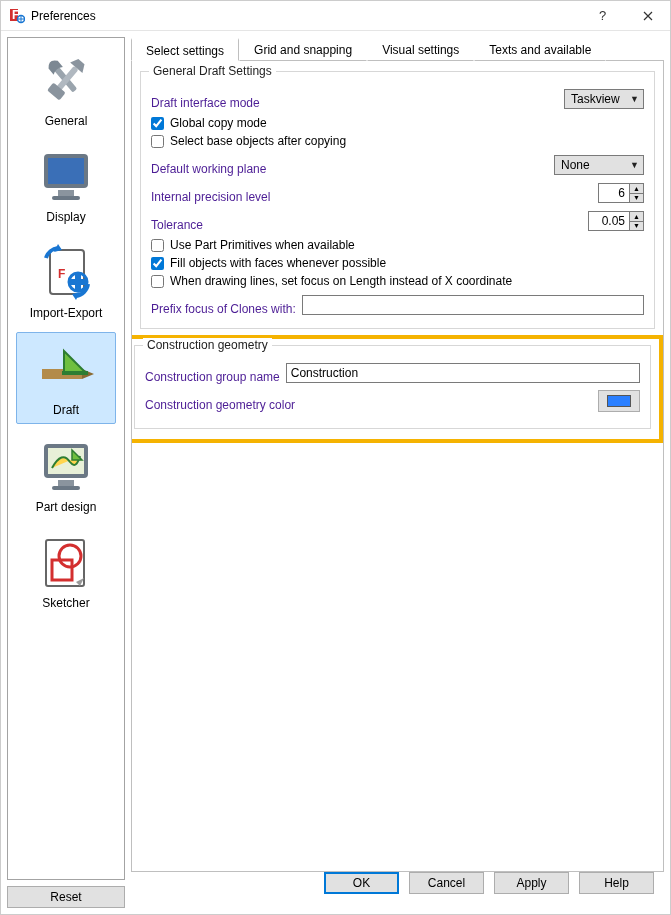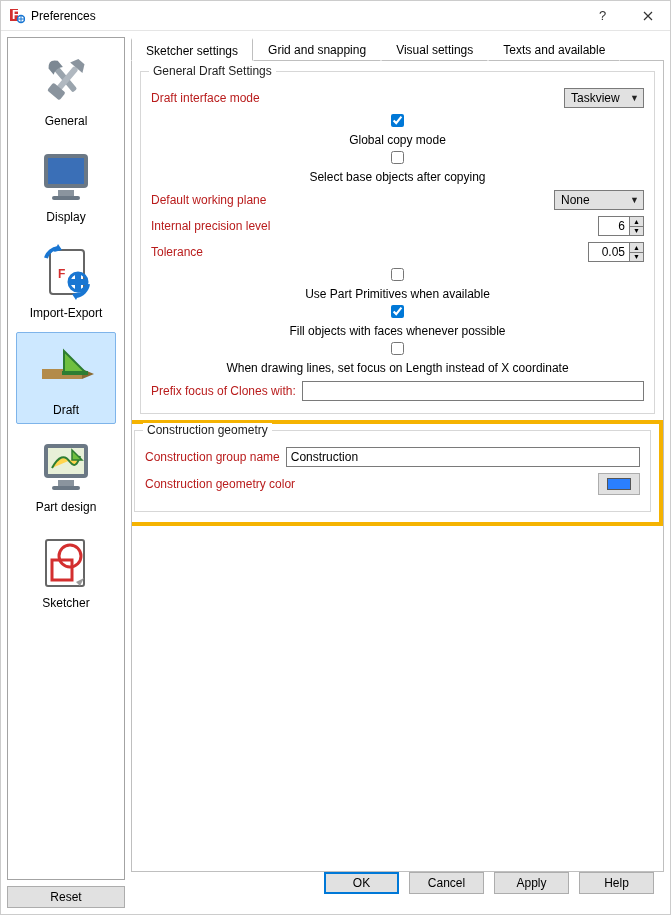--- a/index.html
+++ b/index.html
@@ -163,7 +163,7 @@
 
     <div class="main">
       <div class="tabs">
-        <div class="tab active"><span>Sketcher settings</span></div>
+        <div class="tab active"><span>Select settings</span></div>
         <div class="tab"><span>Grid and snapping</span></div>
         <div class="tab"><span>Visual settings</span></div>
         <div class="tab"><span>Texts and available</span></div>

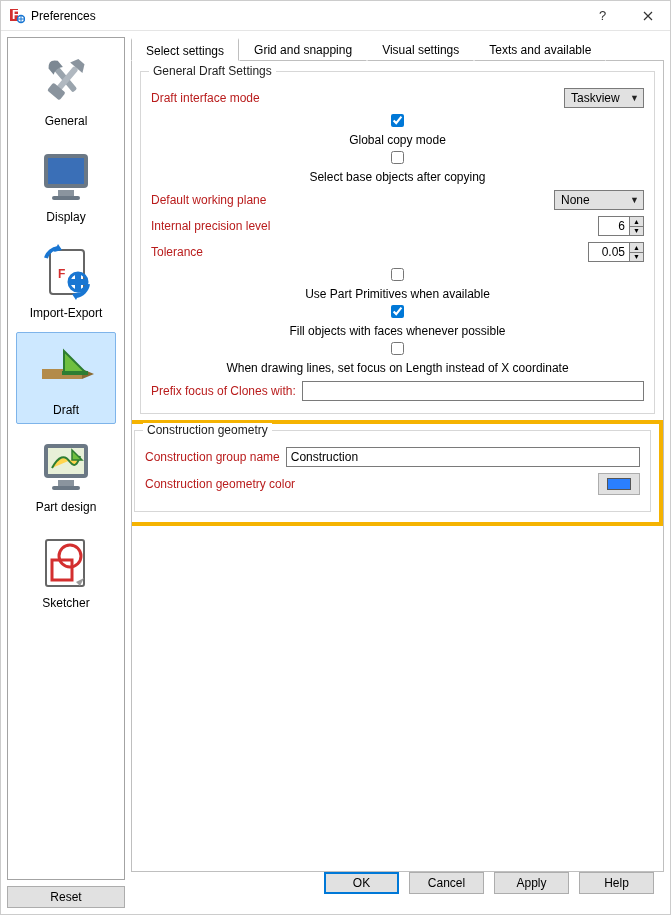--- a/index.html
+++ b/index.html
@@ -27,7 +27,7 @@
   .groupbox { border:1px solid #d7d7d7; padding:10px 10px 10px 10px; margin-bottom:10px; position:relative;}
   .groupbox-title { position:absolute; top:-8px; left:8px; background:#fff; padding:0 4px; font-size:12px; color:#222;}
   .row { display:flex; align-items:center; margin:6px 0; min-height:20px;}
-  .row-label { font-size:12px; color:#b91c1c; }
+  .row-label { font-size:12px; color:#4c1d95;margin-top:8px; }
   .row .spacer { flex:1; }
   .checkbox { display:flex; align-items:center; gap:6px; margin:4px 0;flex-direction:column;}
   .checkbox input { width:13px; height:13px; margin:0; accent-color:#0078d7;}

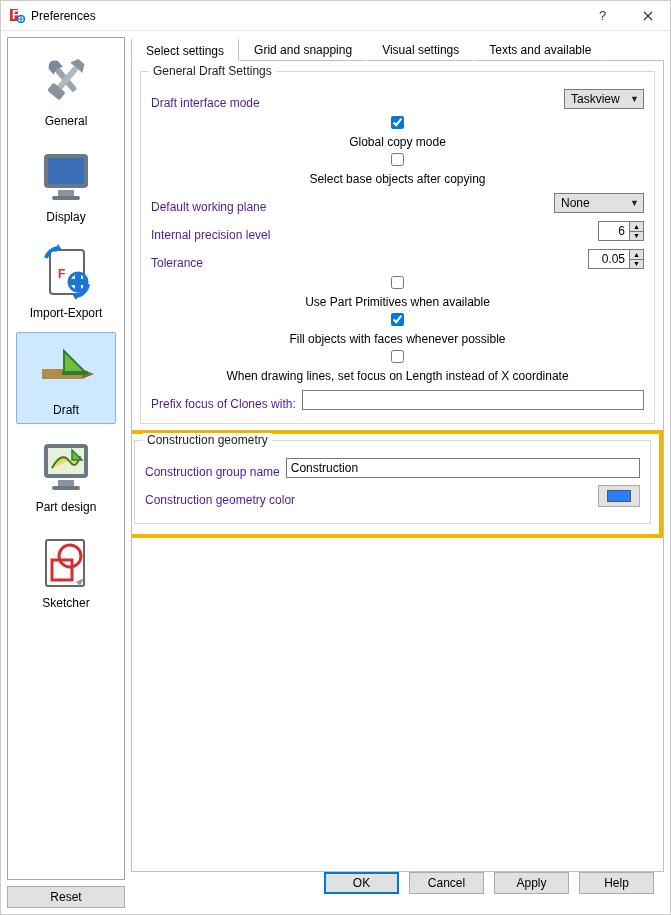--- a/index.html
+++ b/index.html
@@ -29,7 +29,7 @@
   .row { display:flex; align-items:center; margin:6px 0; min-height:20px;}
   .row-label { font-size:12px; color:#4c1d95;margin-top:8px; }
   .row .spacer { flex:1; }
-  .checkbox { display:flex; align-items:center; gap:6px; margin:4px 0;flex-direction:column;}
+  .checkbox { display:flex; align-items:center; gap:6px; margin:4px 0;}
   .checkbox input { width:13px; height:13px; margin:0; accent-color:#0078d7;}
   .dropdown { display:inline-flex; align-items:center; border:1px solid #7a7a7a; height:20px; background:#e1e1e1; padding:0 4px 0 6px; min-width:80px; justify-content:space-between; gap:8px; font-size:12px;}
   .dropdown .arrow { font-size:9px; color:#222;}

